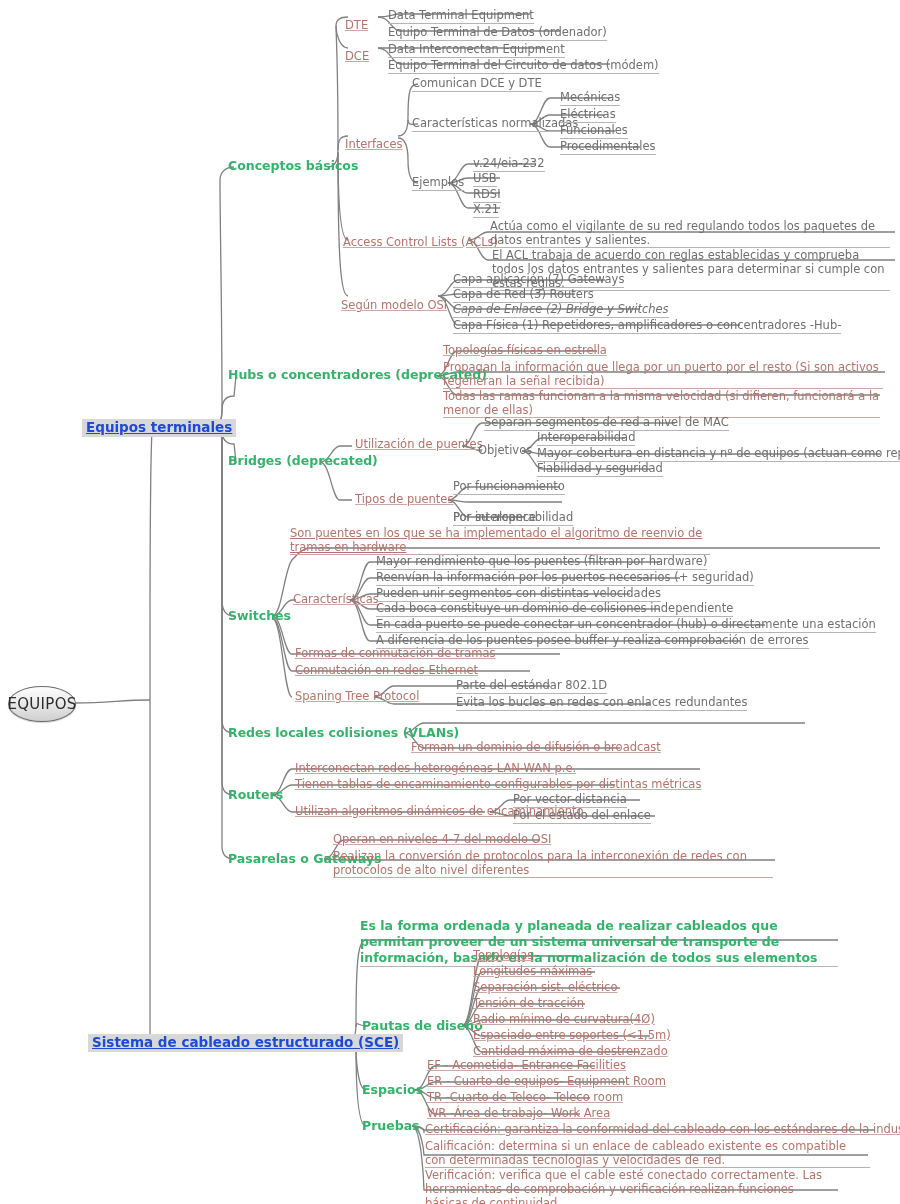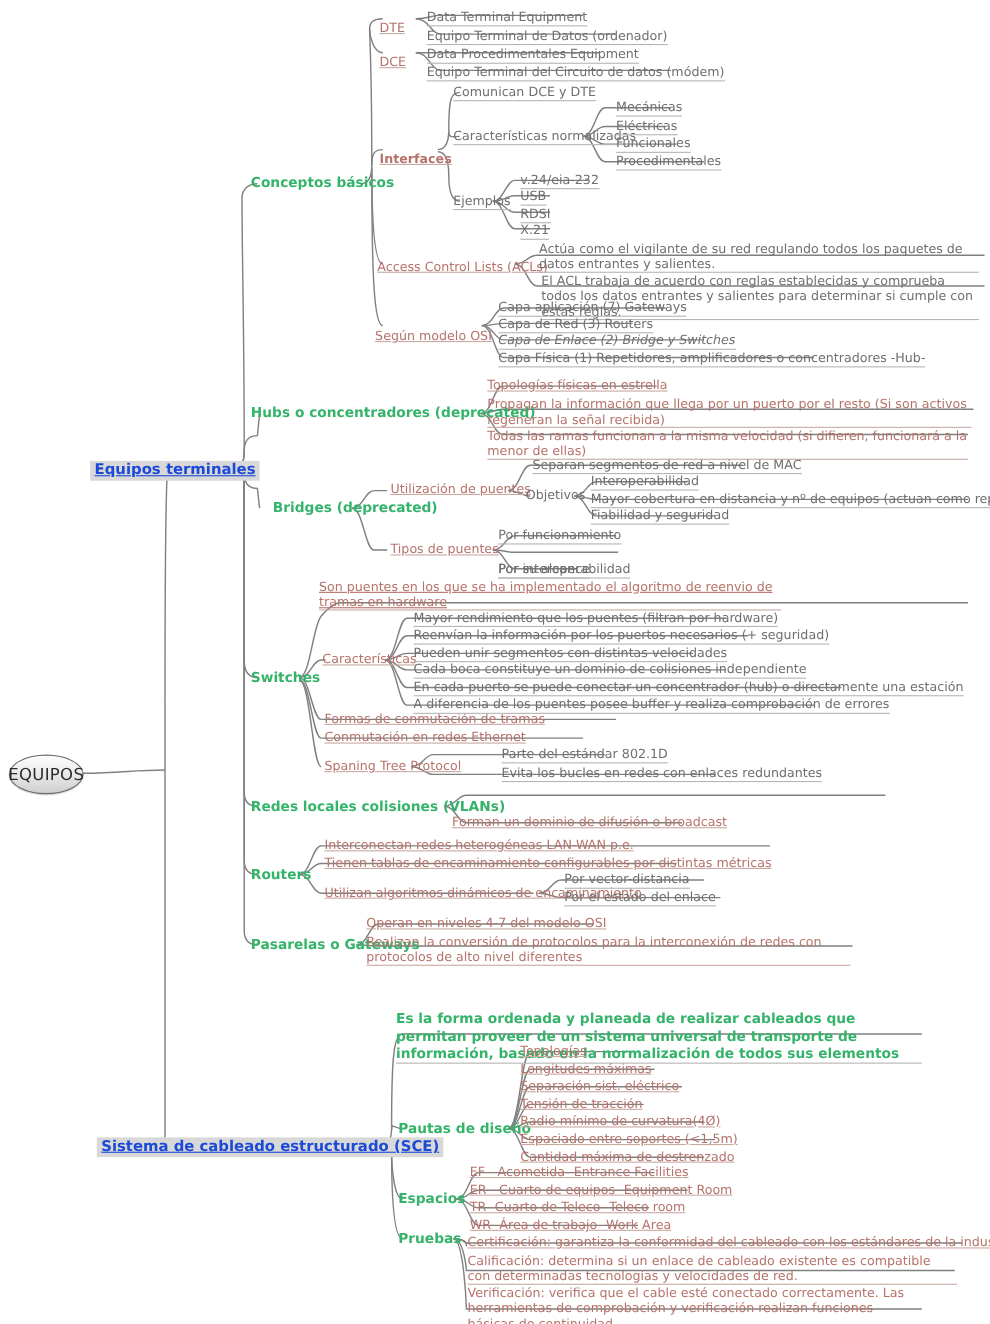--- a/index.html
+++ b/index.html
@@ -201,7 +201,7 @@
 <div class="node l4" style="left:388px;top:9px;border-bottom:1px solid #b5b5b5;">Data Terminal Equipment</div>
 <div class="node l4" style="left:388px;top:26px;border-bottom:1px solid #b5b5b5;">Equipo Terminal de Datos (ordenador)</div>
 
-<div class="node l4" style="left:388px;top:43px;border-bottom:1px solid #b5b5b5;">Data Procedimentales Equipment</div>
+<div class="node l4" style="left:388px;top:43px;border-bottom:1px solid #b5b5b5;">Data Interconectan Equipment</div>
 <div class="node l4" style="left:388px;top:59px;border-bottom:1px solid #b5b5b5;">Equipo Terminal del Circuito de datos (módem)</div>
 
 <div class="node l4" style="left:412px;top:77px;border-bottom:1px solid #b5b5b5;">Comunican DCE y DTE</div>

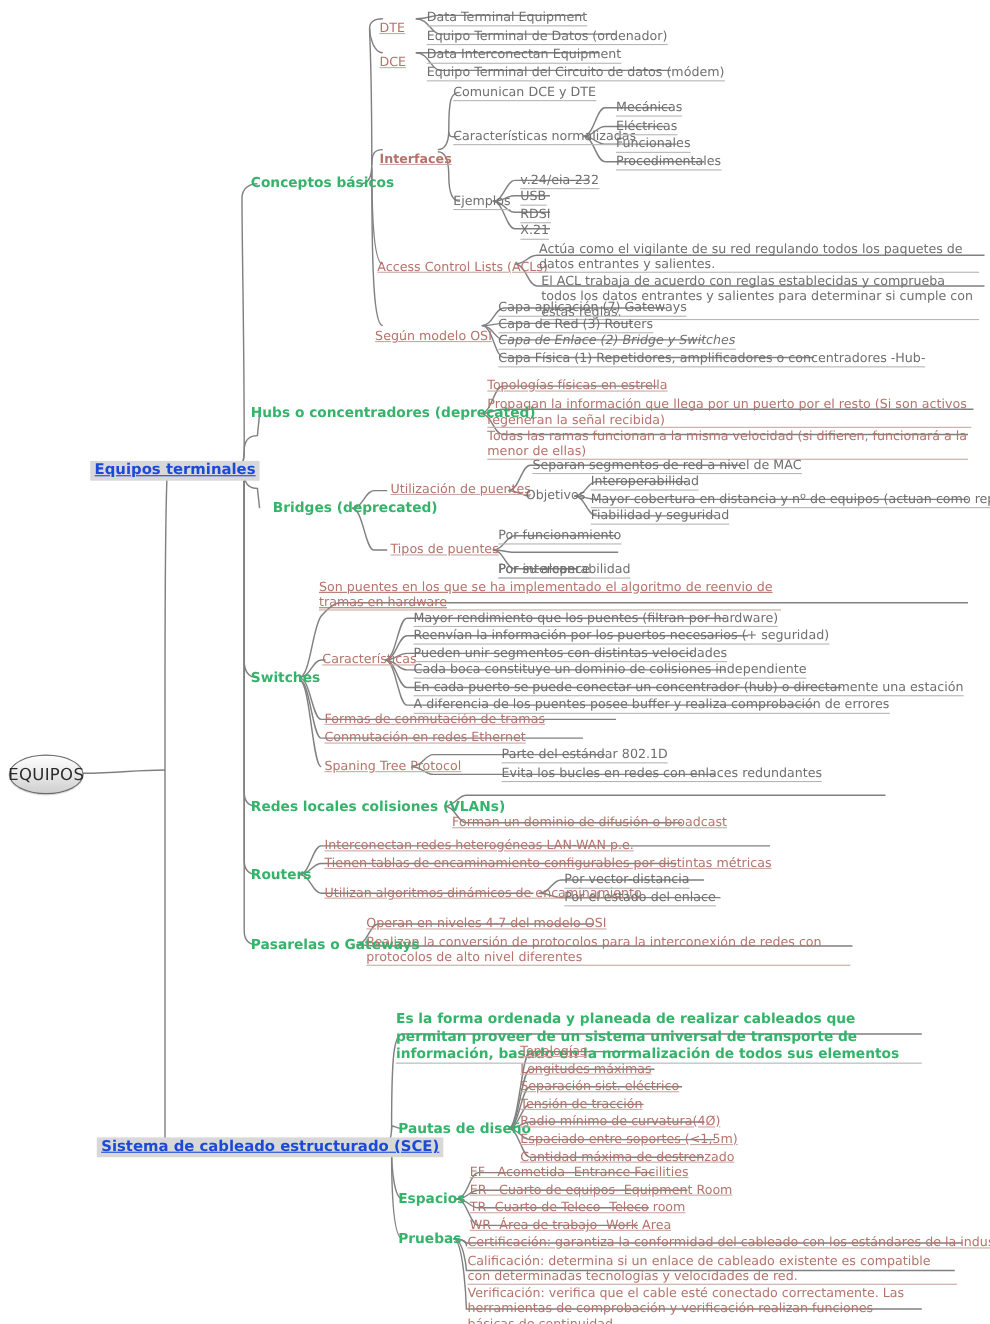--- a/index.html
+++ b/index.html
@@ -194,7 +194,7 @@
 
 <div class="node l3" style="left:345px;top:19px;">DTE</div>
 <div class="node l3" style="left:345px;top:50px;">DCE</div>
-<div class="node l3" style="left:345px;top:138px;font-weight:bold;">Interfaces</div>
+<div class="node l3" style="left:345px;top:138px;">Interfaces</div>
 <div class="node l3" style="left:343px;top:236px;">Access Control Lists (ACLs)</div>
 <div class="node l3" style="left:341px;top:299px;">Según modelo OSI</div>
 

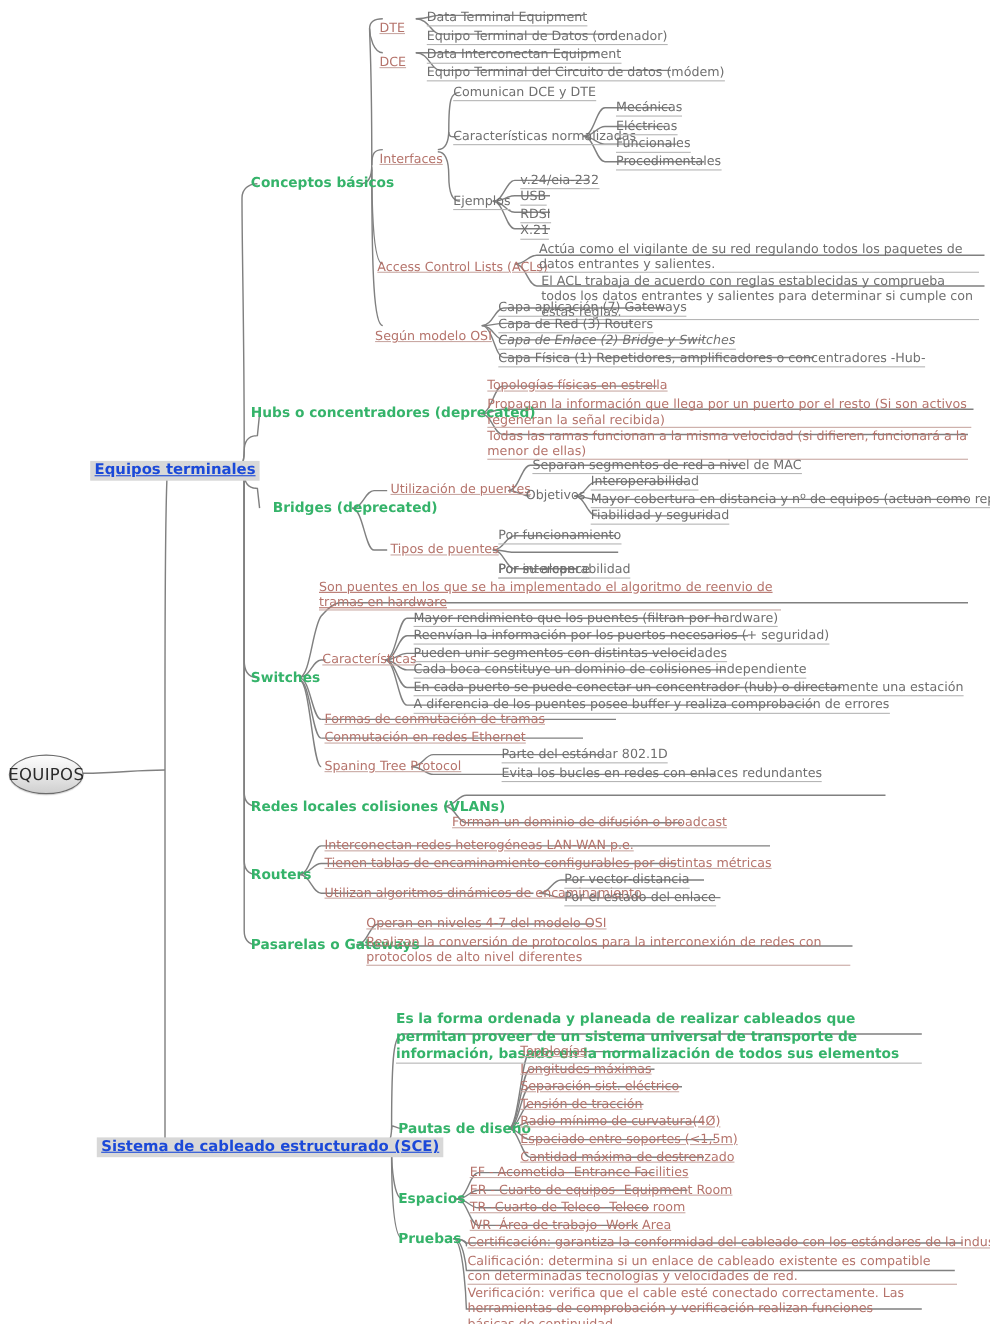--- a/index.html
+++ b/index.html
@@ -182,7 +182,7 @@
 
 <div class="node l2" style="left:228px;top:368px;">Hubs o concentradores (deprecated)</div>
 
-<div class="node l2" style="left:228px;top:454px;margin-left:20px;">Bridges (deprecated)</div>
+<div class="node l2" style="left:228px;top:454px;">Bridges (deprecated)</div>
 
 <div class="node l2" style="left:228px;top:609px;">Switches</div>
 

